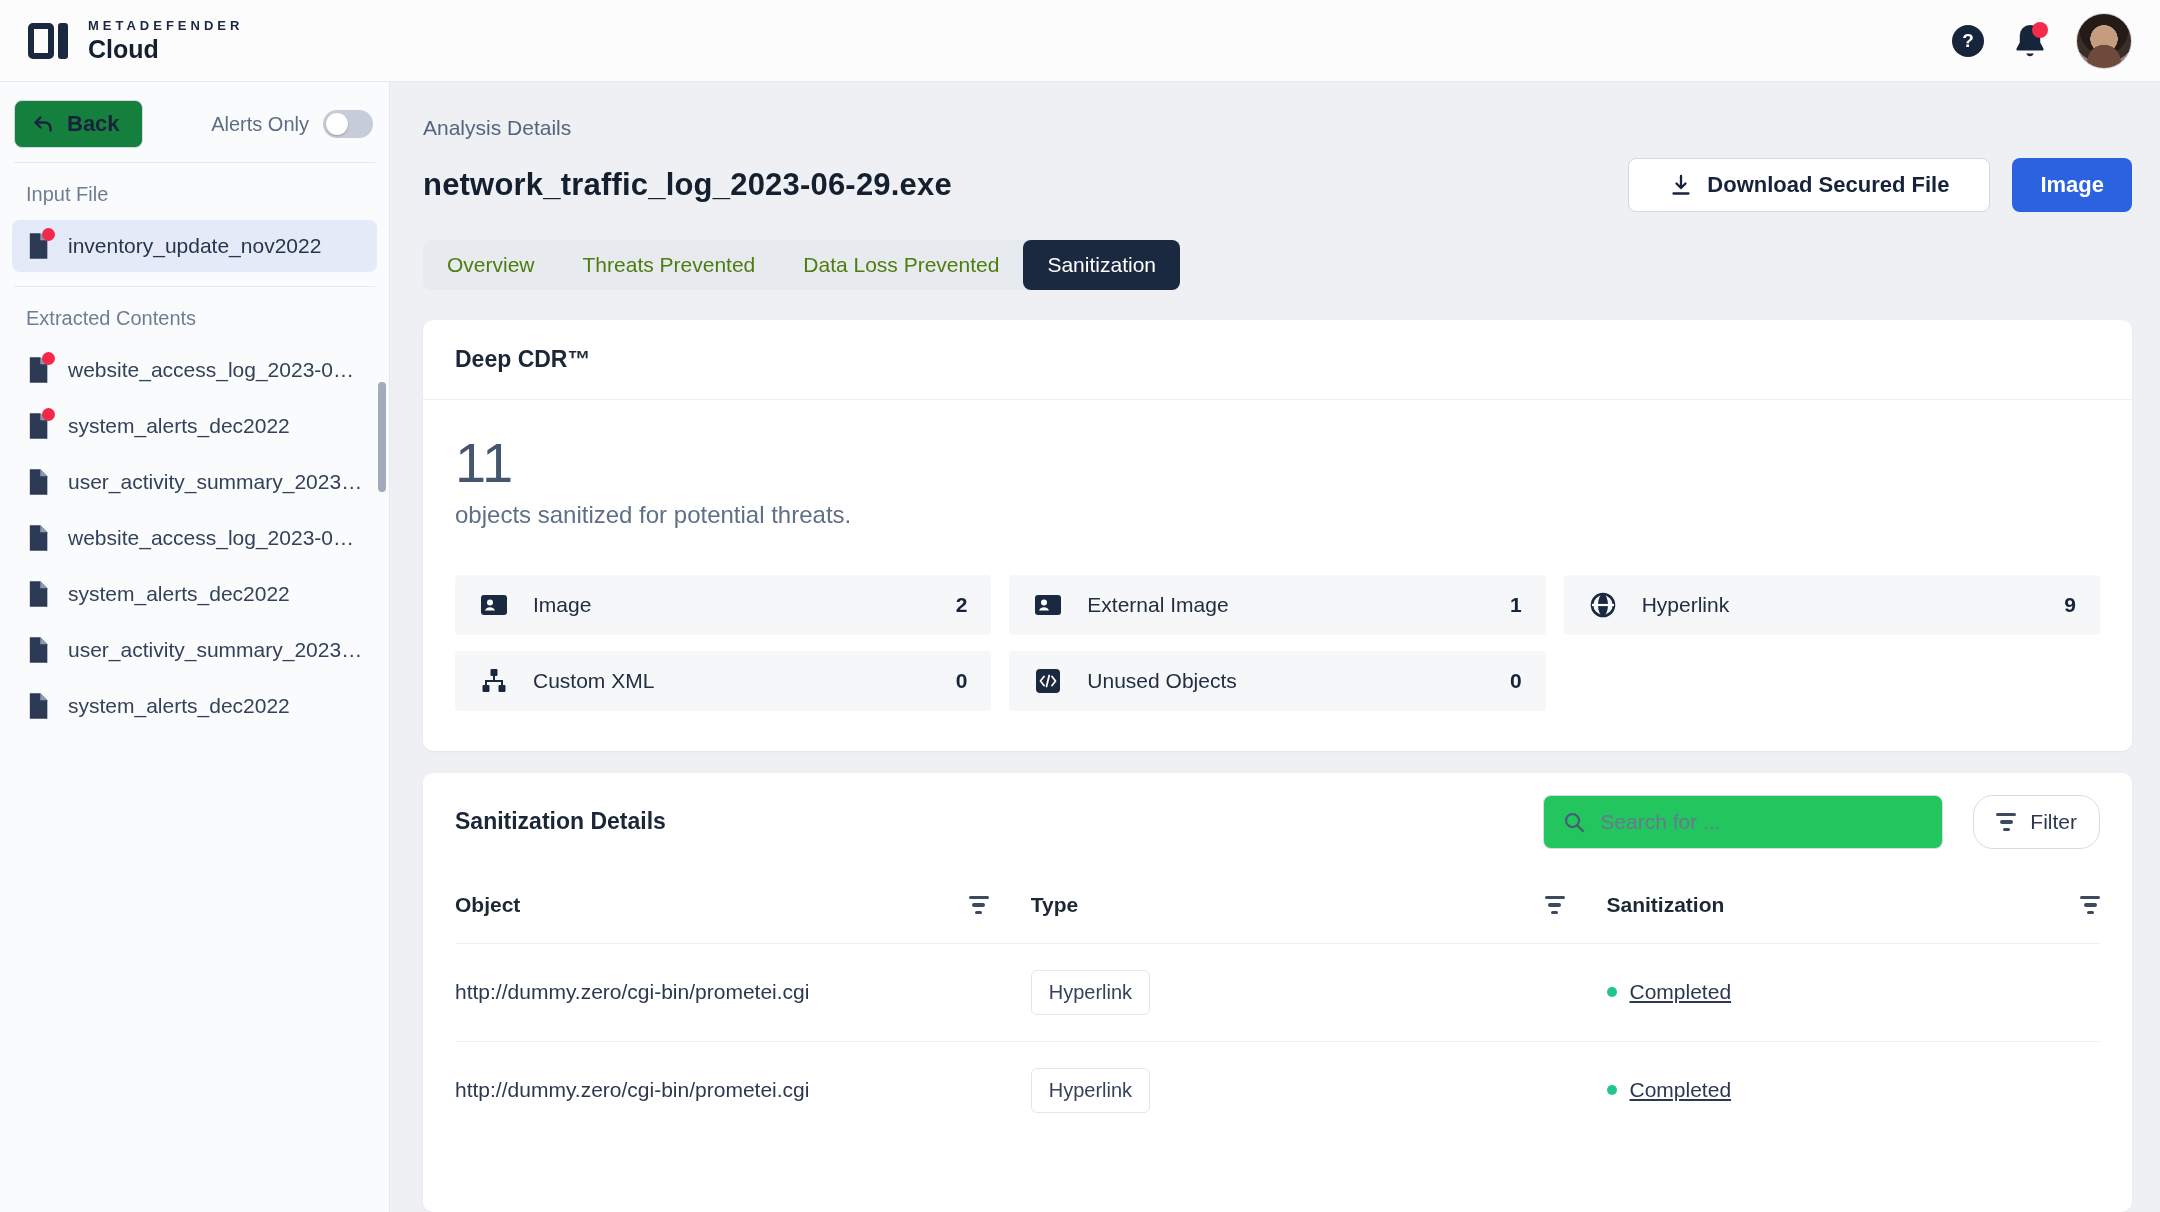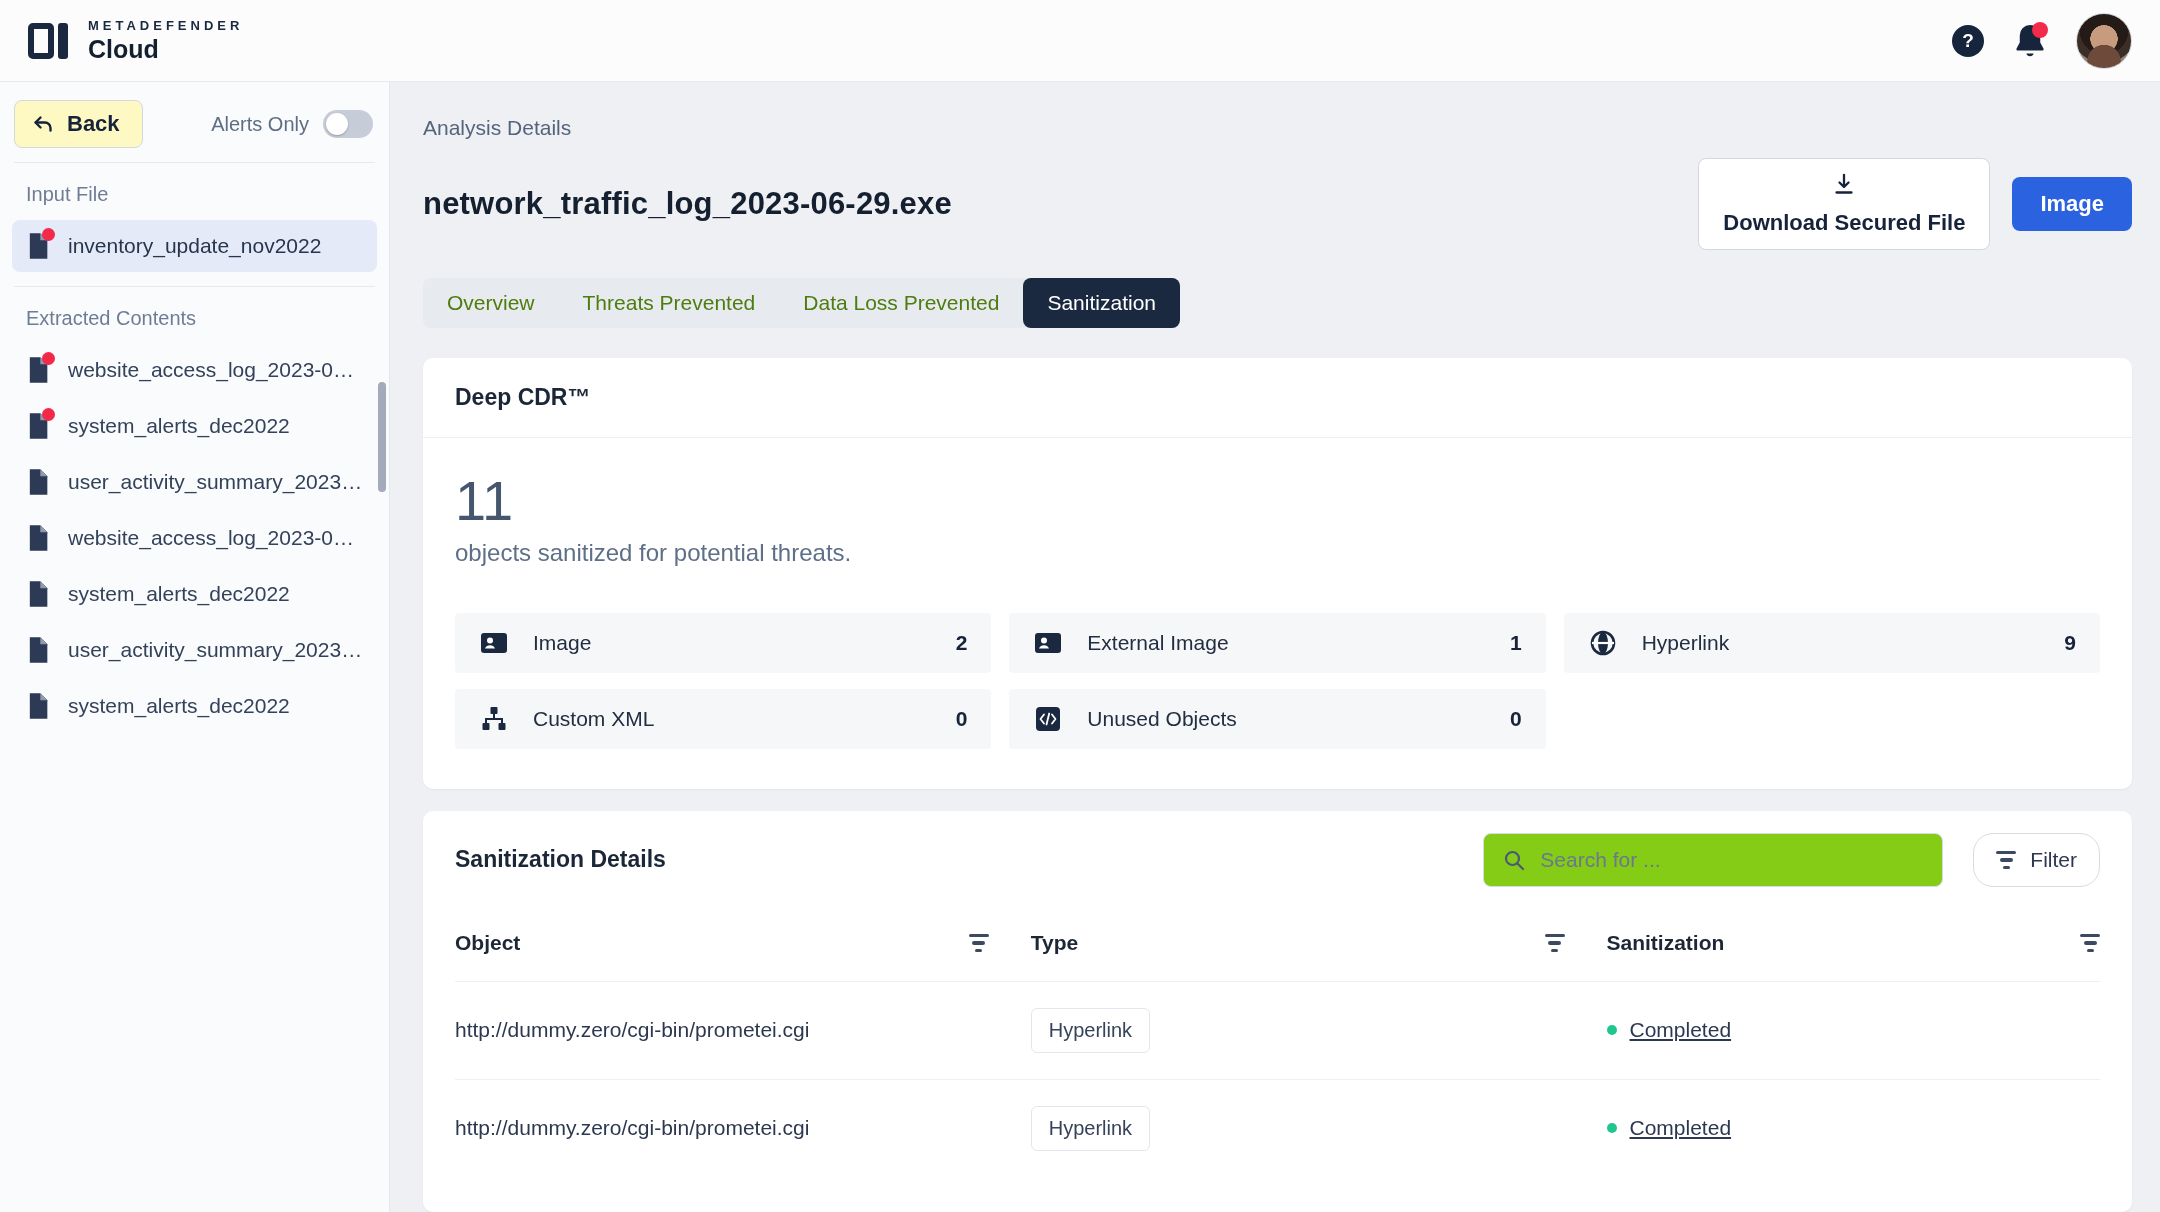--- a/index.html
+++ b/index.html
@@ -38,7 +38,7 @@
   .sidebar { width:390px; flex:0 0 auto; background:#fafbfc; border-right:1px solid #e4e7ec;
     position:relative; padding:16px 12px 0 12px; }
   .sidebar-top { display:flex; align-items:center; justify-content:space-between; padding:2px 4px 14px 2px; }
-  .back-btn { display:flex; align-items:center; gap:12px; background:#fef9c3; border:1px solid #d4d9e0;
+  .back-btn { display:flex; align-items:center; gap:12px; background:#15803d; border:1px solid #d4d9e0;
     border-radius:8px; padding:10px 22px 10px 16px; font-size:22px; font-weight:700; color:#17233a; cursor:pointer;justify-content:center; }
   .alerts-wrap { display:flex; align-items:center; gap:14px; }
   .alerts-label { font-size:20px; color:#5e6d85; }

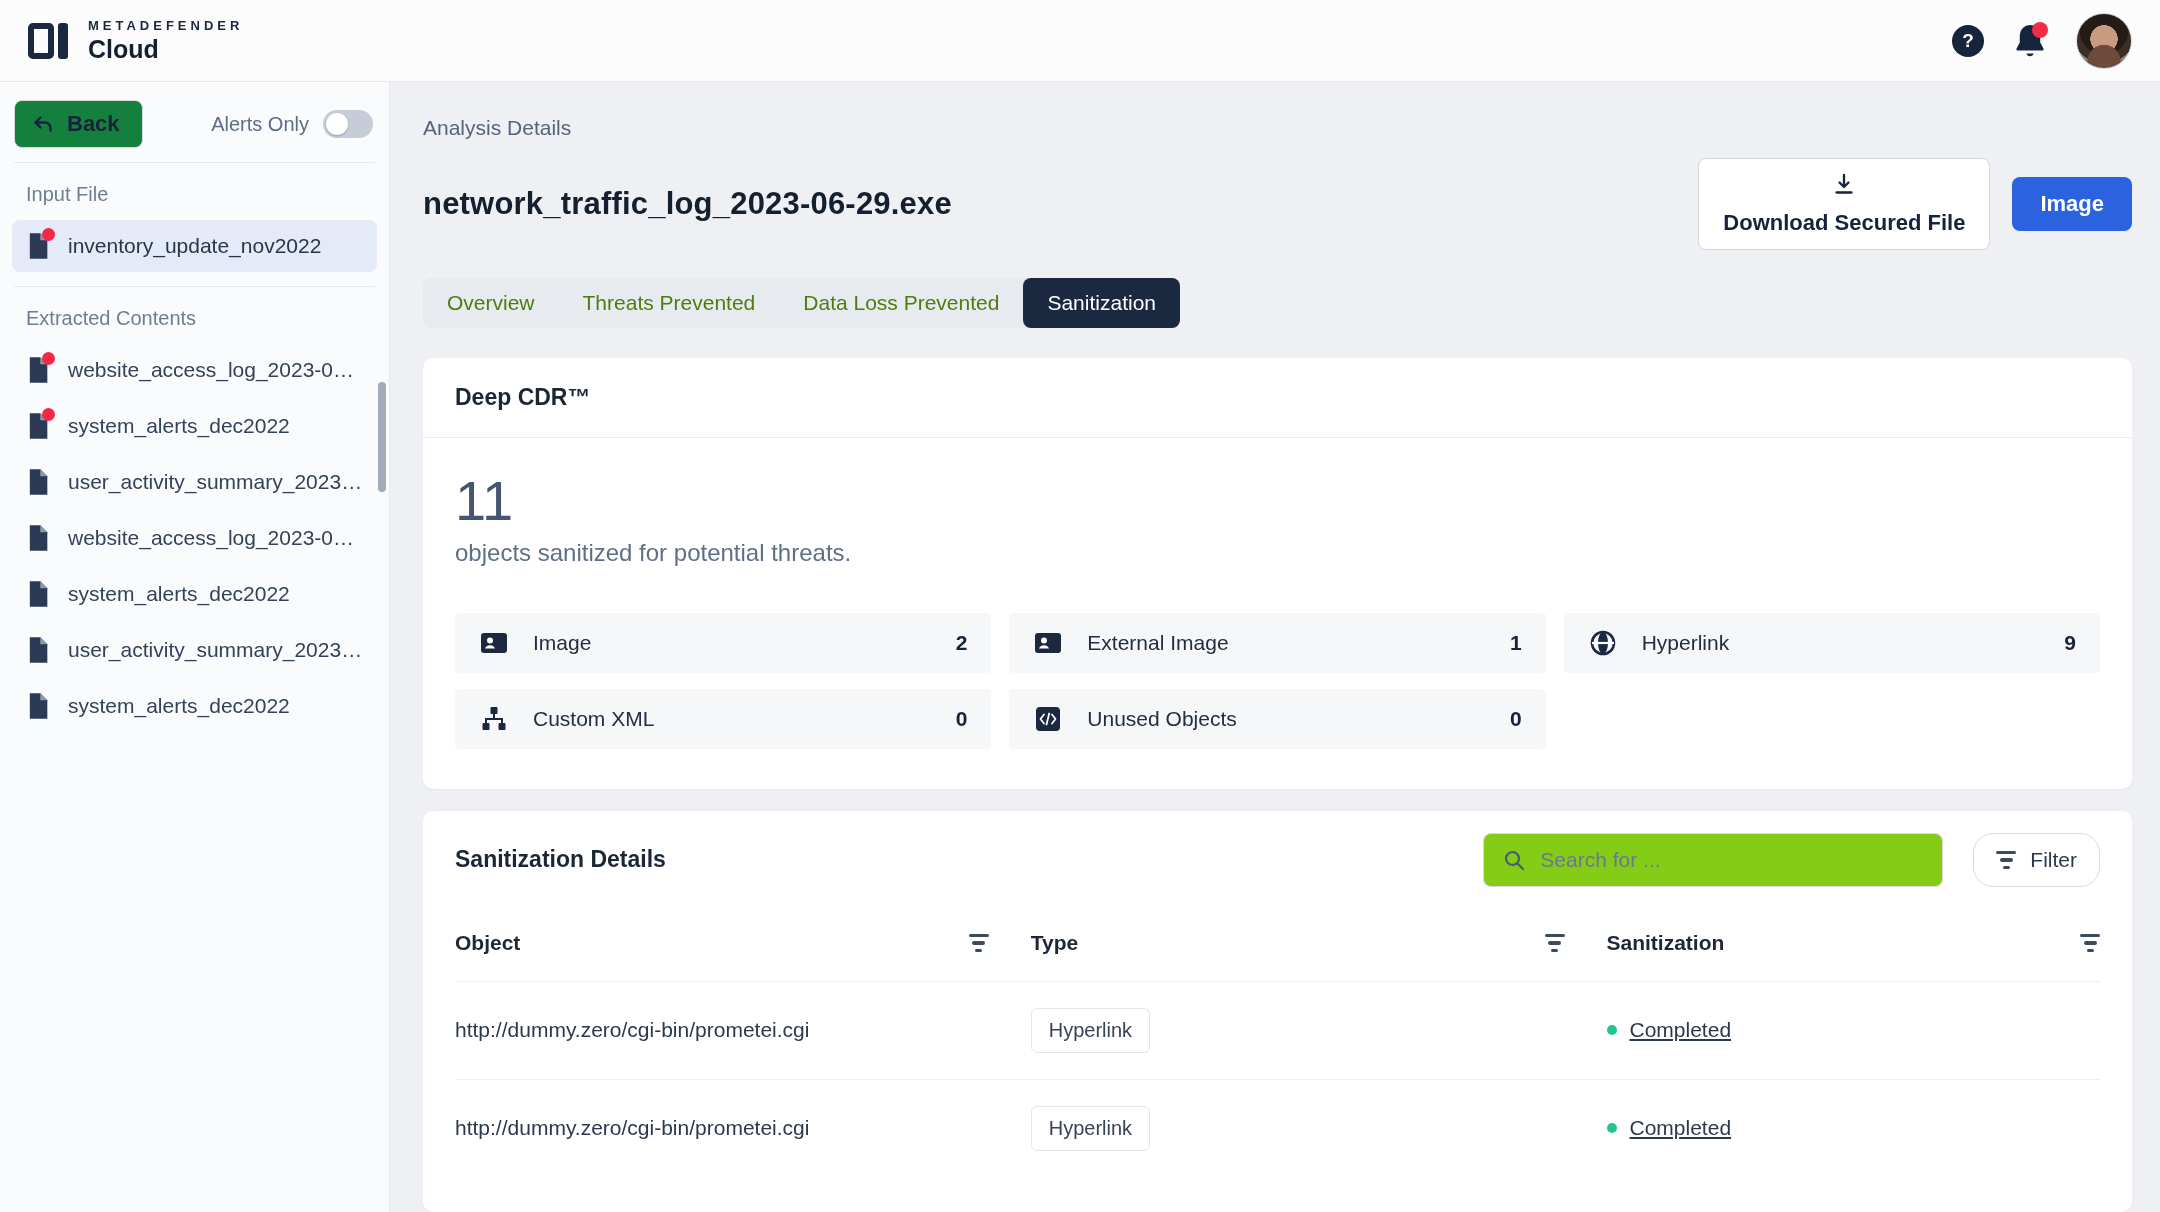--- a/index.html
+++ b/index.html
@@ -62,7 +62,7 @@
   .page-title { font-size:31px; font-weight:700; color:#14202f; letter-spacing:.2px; }
   .header-actions { display:flex; align-items:center; gap:22px; }
   .btn-outline { display:flex; align-items:center; gap:14px; background:#fff; border:1px solid #d3d7de;
-    border-radius:8px; padding:13px 24px; font-size:22px; font-weight:700; color:#17233a; cursor:pointer;flex-direction:column; }
+    border-radius:8px; padding:13px 40px; font-size:22px; font-weight:700; color:#17233a; cursor:pointer; }
   .btn-primary { background:#2a62e0; color:#fff; border:none; border-radius:8px; padding:14px 28px;
     font-size:22px; font-weight:700; cursor:pointer; font-family:inherit; }
   

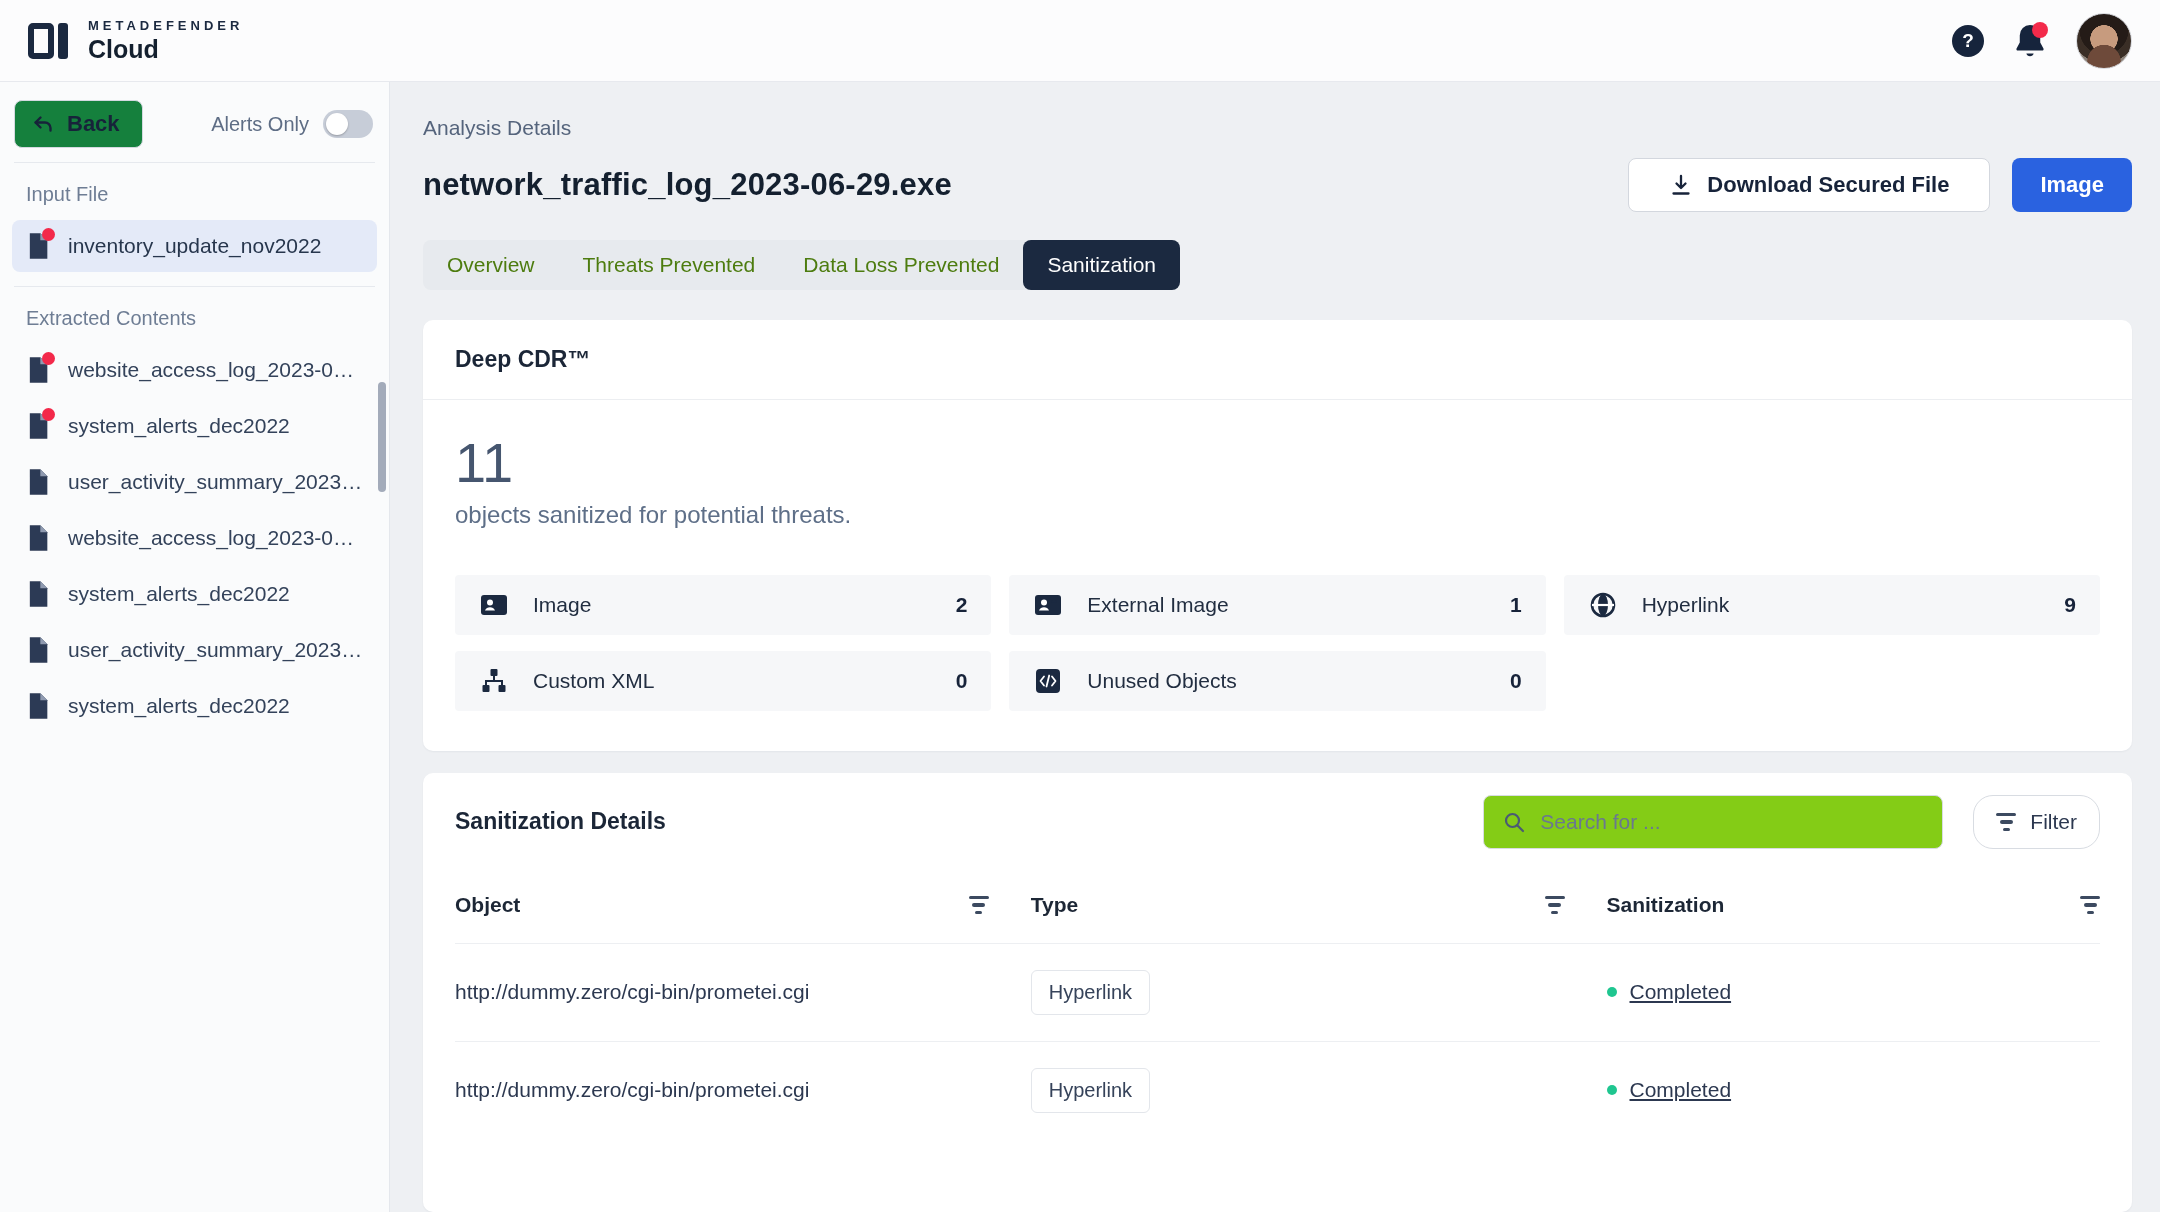--- a/index.html
+++ b/index.html
@@ -86,8 +86,8 @@
   .san-header { display:flex; align-items:center; justify-content:space-between; padding:22px 32px; }
   .san-title { font-size:23px; font-weight:700; color:#1b2637; }
   .san-tools { display:flex; align-items:center; gap:30px; }
-  .search-box { display:flex; align-items:center; gap:14px; width:460px; height:54px; border:1px solid #d8dce2;
-    border-radius:8px; padding:0 18px; background:#84cc16; }
+  .search-box { display:flex; align-items:center; gap:14px; width:400px; height:54px; border:1px solid #d8dce2;
+    border-radius:8px; padding:0 18px; background:#22c55e; }
   .search-box input { border:none; outline:none; flex:1; font-size:21px; color:#2c3850; font-family:inherit; background:transparent; }
   .search-box input::placeholder { color:#6a7890; }
   .filter-btn { display:flex; align-items:center; gap:14px; height:54px; border:1px solid #d8dce2; background:#fff;

